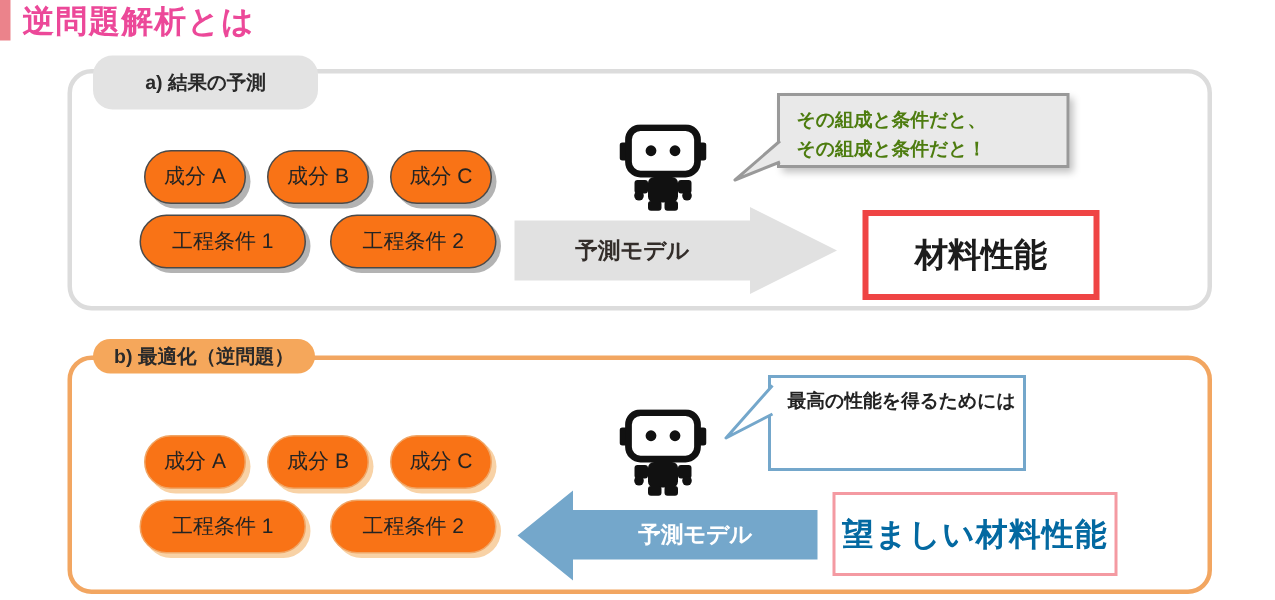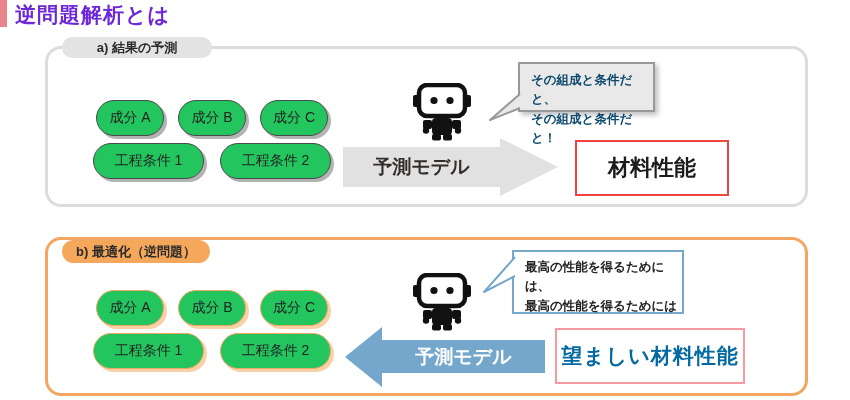--- a/index.html
+++ b/index.html
@@ -12,7 +12,7 @@
 
   
   #accent-bar { left:0; top:1; width:7px; height:27px; background:#eb838b; }
-  #page-title { left:15px; top:0px; font-size:21px; font-weight:bold; color:#6d28d9; letter-spacing:1px; line-height:29px; }
+  #page-title { left:15px; top:0px; font-size:21px; font-weight:bold; color:#ec4899; letter-spacing:1px; line-height:29px; }
 
   
   .panel { border-radius:16px; background:transparent; }

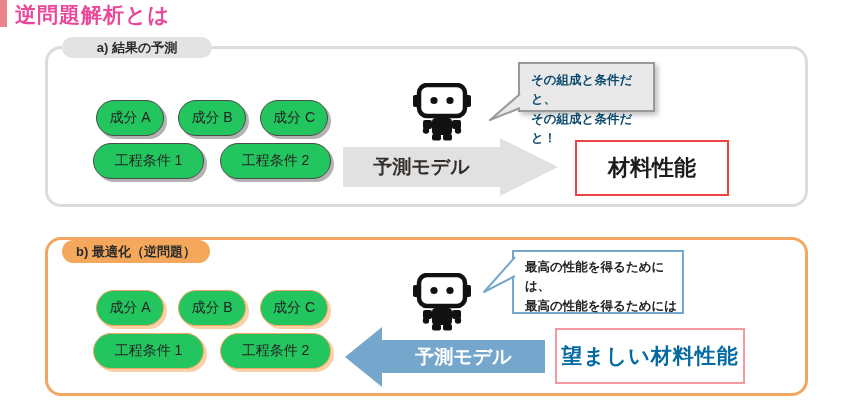--- a/index.html
+++ b/index.html
@@ -21,7 +21,7 @@
 
   .pill { border-radius:13px; display:flex; align-items:center; justify-content:center;
           font-weight:bold; font-size:13px; color:#2a2a2a; z-index:4; white-space:nowrap; }
-  #pill-a { left:62px; top:37px; width:150px; height:21px; background:#e3e3e3; }
+  #pill-a { left:62px; top:37px; width:150px; height:36px; background:#e3e3e3; }
   #pill-b { left:62px; top:240px; width:148px; height:23px; background:#f5a75b; }
 
   

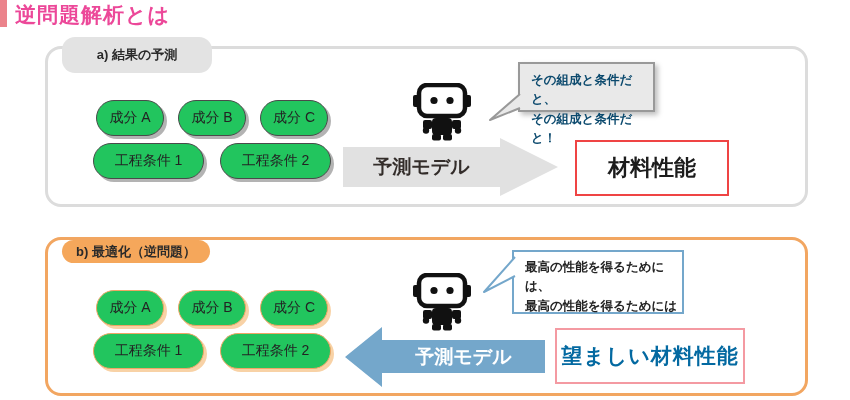--- a/index.html
+++ b/index.html
@@ -58,9 +58,9 @@
 
   
   .bubble { z-index:3; font-weight:bold; line-height:1.55; }
-  #bubble-a { left:518px; top:62px; width:137px; height:50px; background:#e9e9e9;
+  #bubble-a { left:518px; top:62px; width:195px; height:50px; background:#e9e9e9;
               border:2px solid #999999; box-shadow:3px 3px 5px rgba(0,0,0,0.25);
-              font-size:12.5px; color:#0c4a6e; padding:7px 0 0 11px; box-sizing:border-box; }
+              font-size:12.5px; color:#4d7c0f; padding:7px 0 0 11px; box-sizing:border-box; }
   #bubble-b { left:512px; top:250px; width:172px; height:64px; background:#ffffff;
               border:2px solid #74a7cb; font-size:12.5px; color:#232323;
               padding:6px 0 0 11px; box-sizing:border-box; }

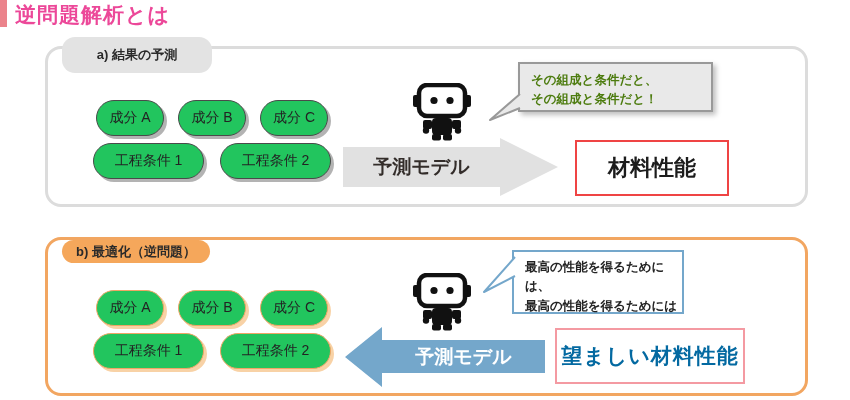--- a/index.html
+++ b/index.html
@@ -26,7 +26,7 @@
 
   
   .box { display:flex; align-items:center; justify-content:center;
-         font-size:14px; color:#232323; background:#22c55e; z-index:2;border-radius:18px; }
+         font-size:14px; color:#232323; background:#f97316; z-index:2;border-radius:18px; }
   .box-gray   { border:1px solid #4a4a4a; box-shadow:3px 3px 0 #b3b3b3; }
   .box-orange { border:1.5px solid #f0a565; box-shadow:3px 3px 0 #f8d2a6; }
   #a-comp-a { left:96px;  top:100px; width:66px;  height:34px; }

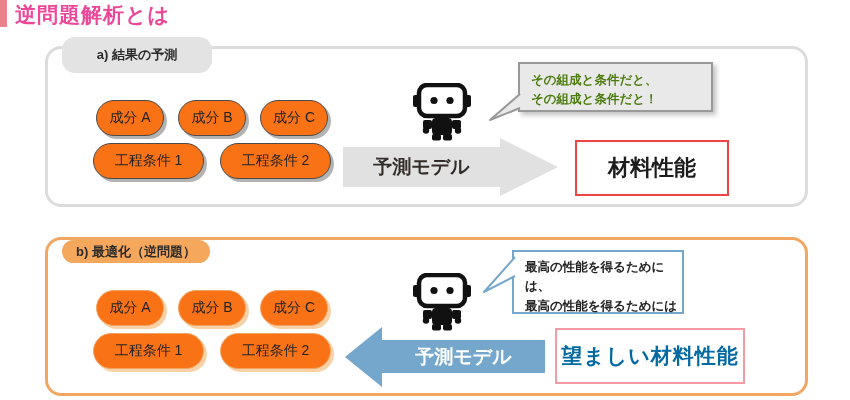--- a/index.html
+++ b/index.html
@@ -44,7 +44,7 @@
   #arrow-a-svg { left:340px; top:135px; }
   #arrow-b-svg { left:340px; top:322px; }
   .arrow-label { display:flex; align-items:center; justify-content:center;
-                 font-weight:bold; font-size:19px; z-index:3; }
+                 font-weight:bold; font-size:15px; z-index:3; }
   #arrow-a-label { left:343px; top:147px; width:157px; height:40px; color:#332d2a; }
   #arrow-b-label { left:382px; top:340px; width:163px; height:33px; color:#ffffff; }
 

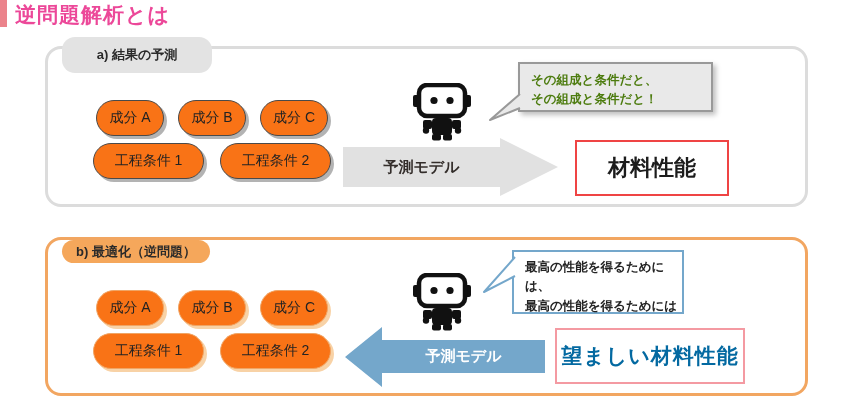--- a/index.html
+++ b/index.html
@@ -51,7 +51,7 @@
   
   .result { display:flex; align-items:center; justify-content:center; font-weight:bold;
             background:#ffffff; z-index:2; }
-  #result-a { left:575px; top:140px; width:150px; height:52px; border:2px solid #ef4444;
+  #result-a { left:575px; top:140px; width:150px; height:52px; border:4px solid #ef4444;
               font-size:22px; color:#1c1c1c; }
   #result-b { left:555px; top:328px; width:186px; height:52px; border:2.5px solid #f49aa2;
               font-size:21px; color:#0369a1; letter-spacing:1px; }

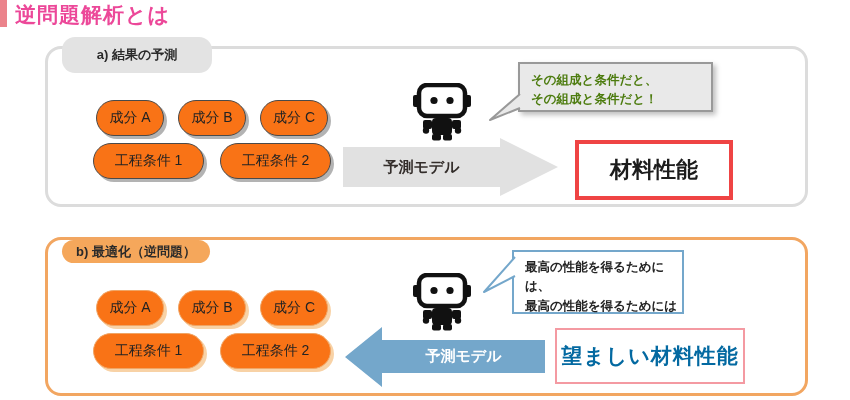--- a/index.html
+++ b/index.html
@@ -22,7 +22,7 @@
   .pill { border-radius:13px; display:flex; align-items:center; justify-content:center;
           font-weight:bold; font-size:13px; color:#2a2a2a; z-index:4; white-space:nowrap; }
   #pill-a { left:62px; top:37px; width:150px; height:36px; background:#e3e3e3; }
-  #pill-b { left:62px; top:240px; width:148px; height:23px; background:#f5a75b; }
+  #pill-b { left:62px; top:226px; width:148px; height:23px; background:#f5a75b; }
 
   
   .box { display:flex; align-items:center; justify-content:center;

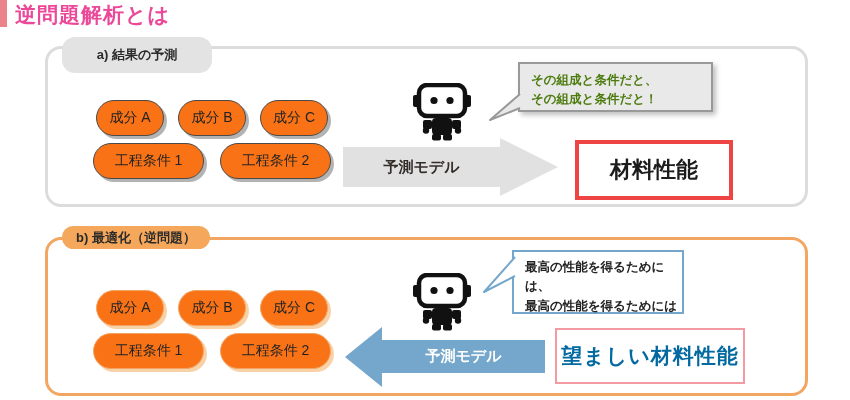--- a/index.html
+++ b/index.html
@@ -144,7 +144,6 @@
   </svg>
 
   <div class="abs bubble" id="bubble-b">
-    <div>最高の性能を得るためには、</div>
     <div>最高の性能を得るためには</div>
   </div>
   <svg class="abs tail" id="tail-b" width="38" height="42" viewBox="0 0 38 42">

